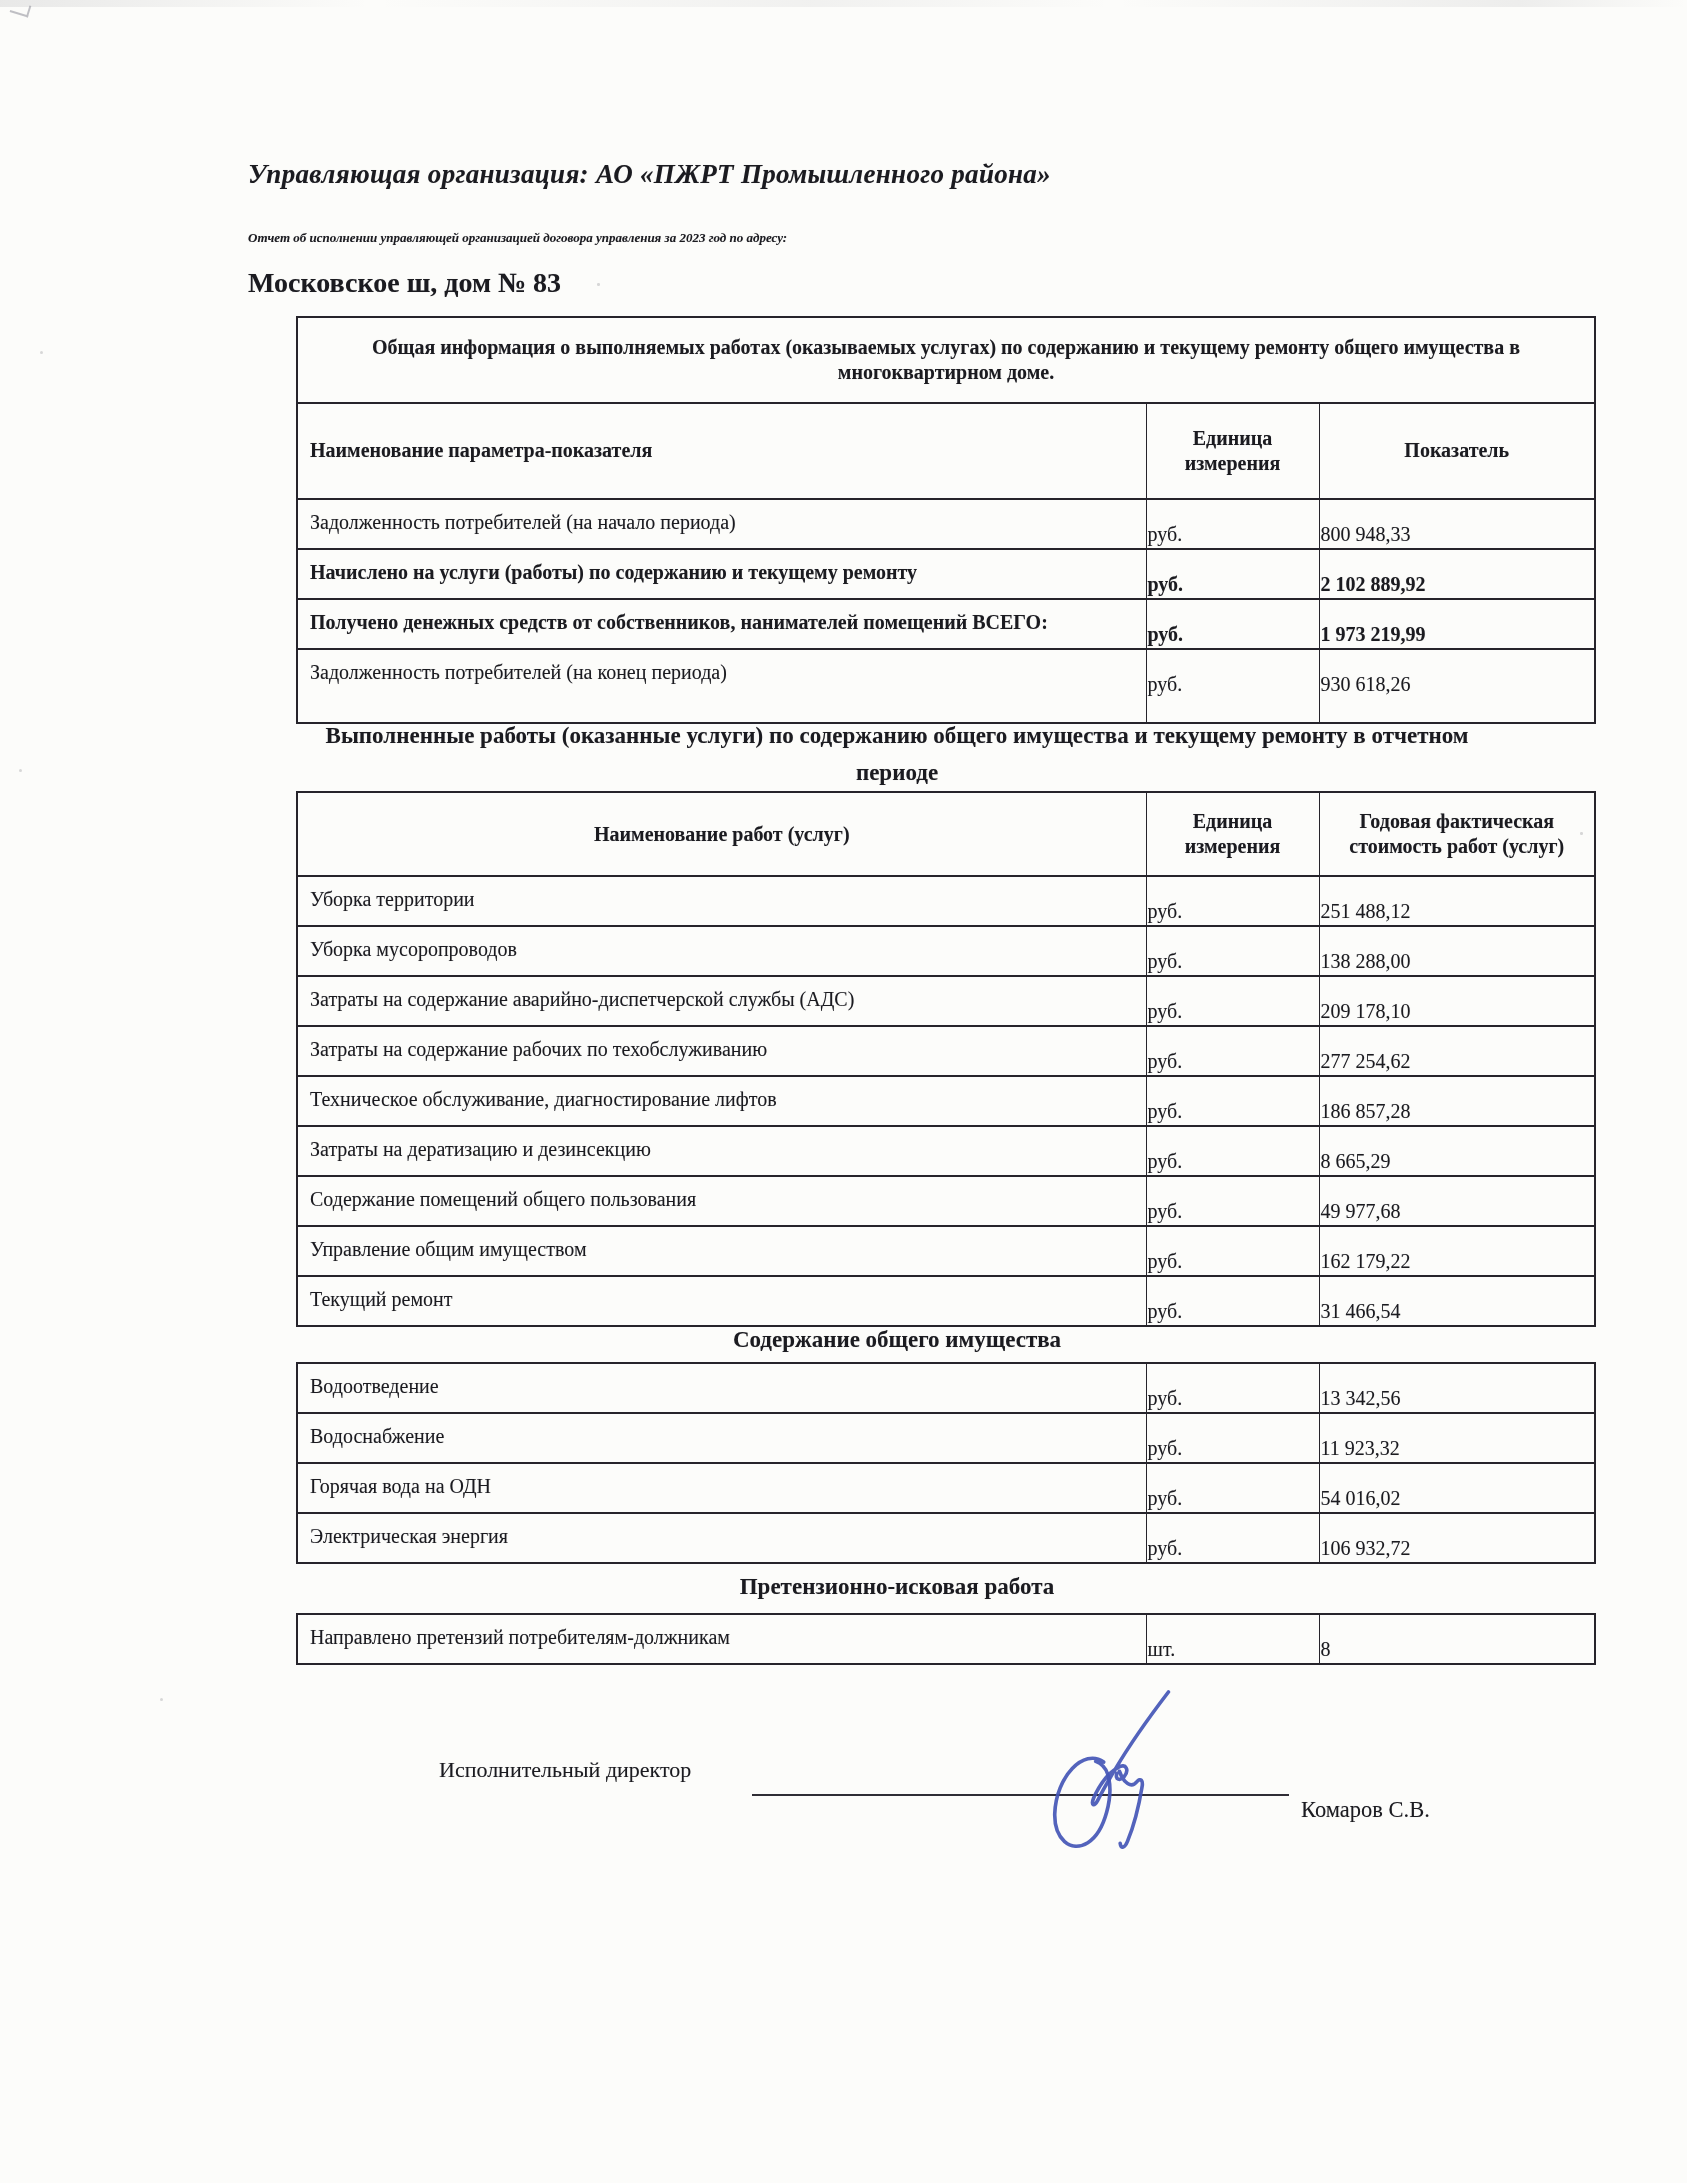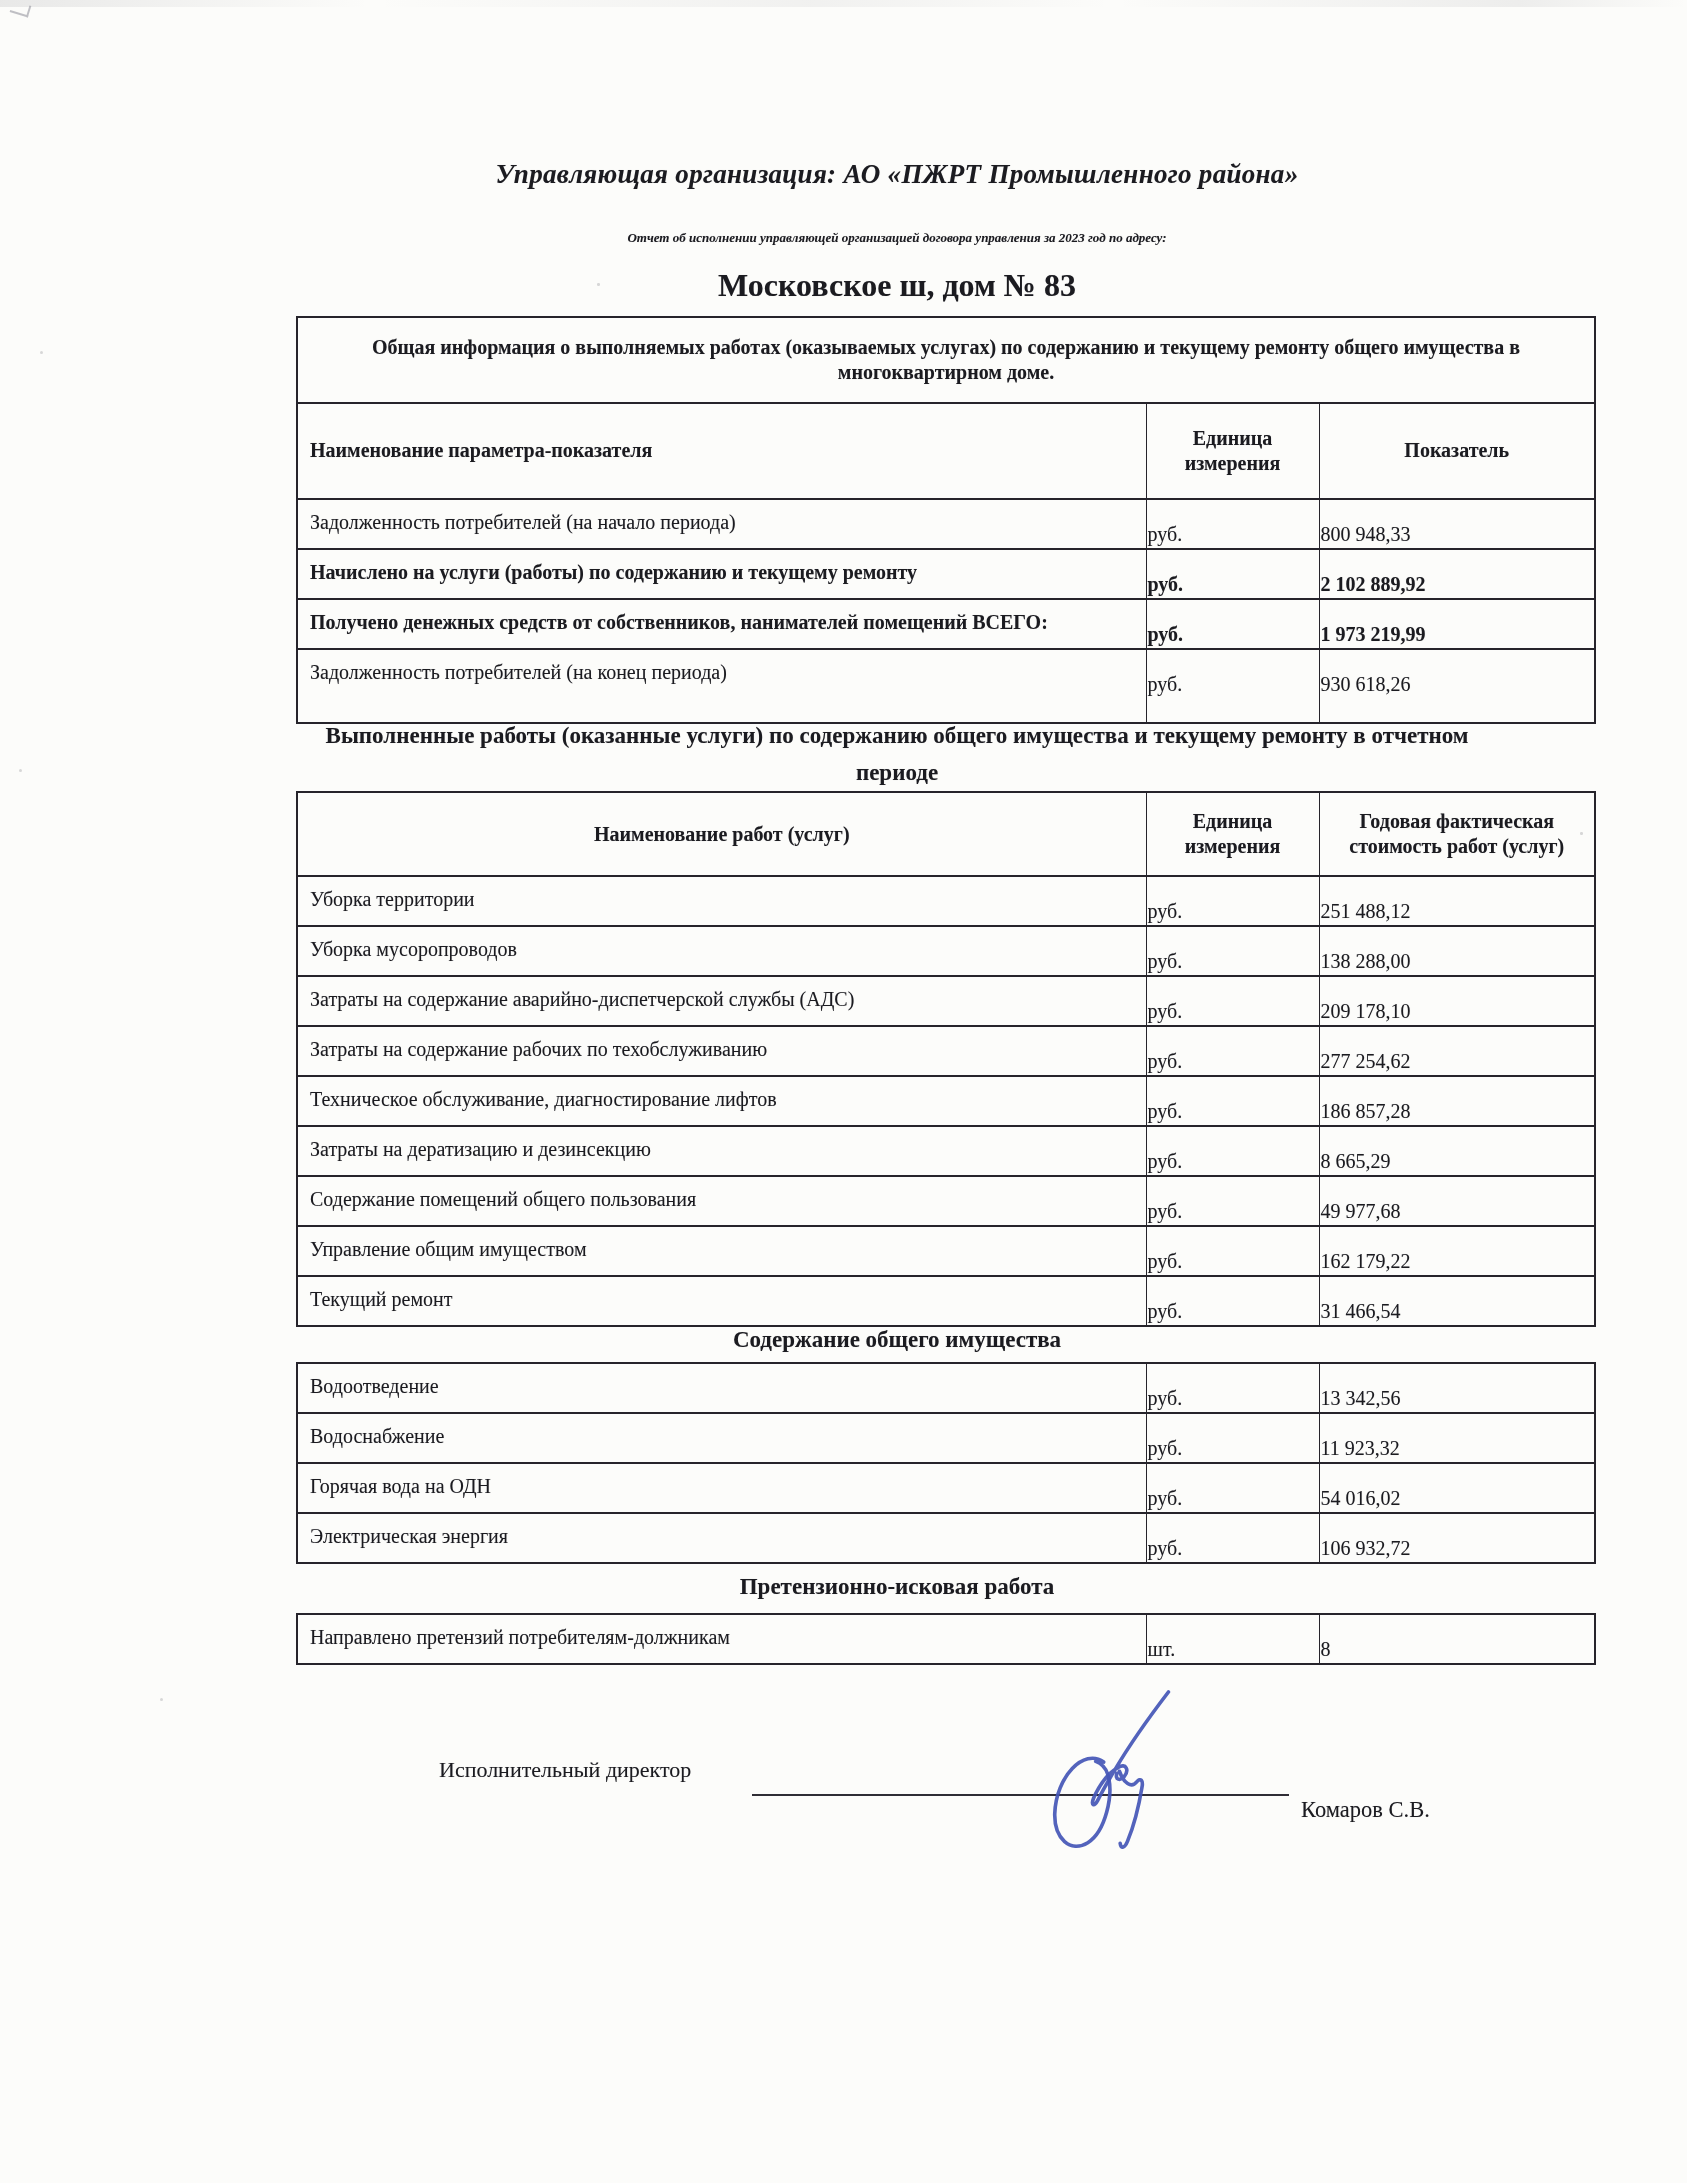--- a/index.html
+++ b/index.html
@@ -29,7 +29,7 @@
   .speck{position:absolute;border-radius:50%;background:#8a8a90;opacity:.32;}
 
   
-  .hdr{position:absolute;left:248px;width:1298px;text-align:center;font-family:Liberation Serif, serif;}
+  .hdr{position:absolute;left:248px;width:1298px;text-align:left;font-family:Liberation Serif, serif;}
   #doc-title{top:159px;font-size:27px;font-weight:bold;font-style:italic;letter-spacing:0.3px;}
   #doc-subtitle{top:230px;font-size:13px;font-weight:bold;font-style:italic;}
   #doc-address{top:267px;font-size:32px;font-weight:bold;}

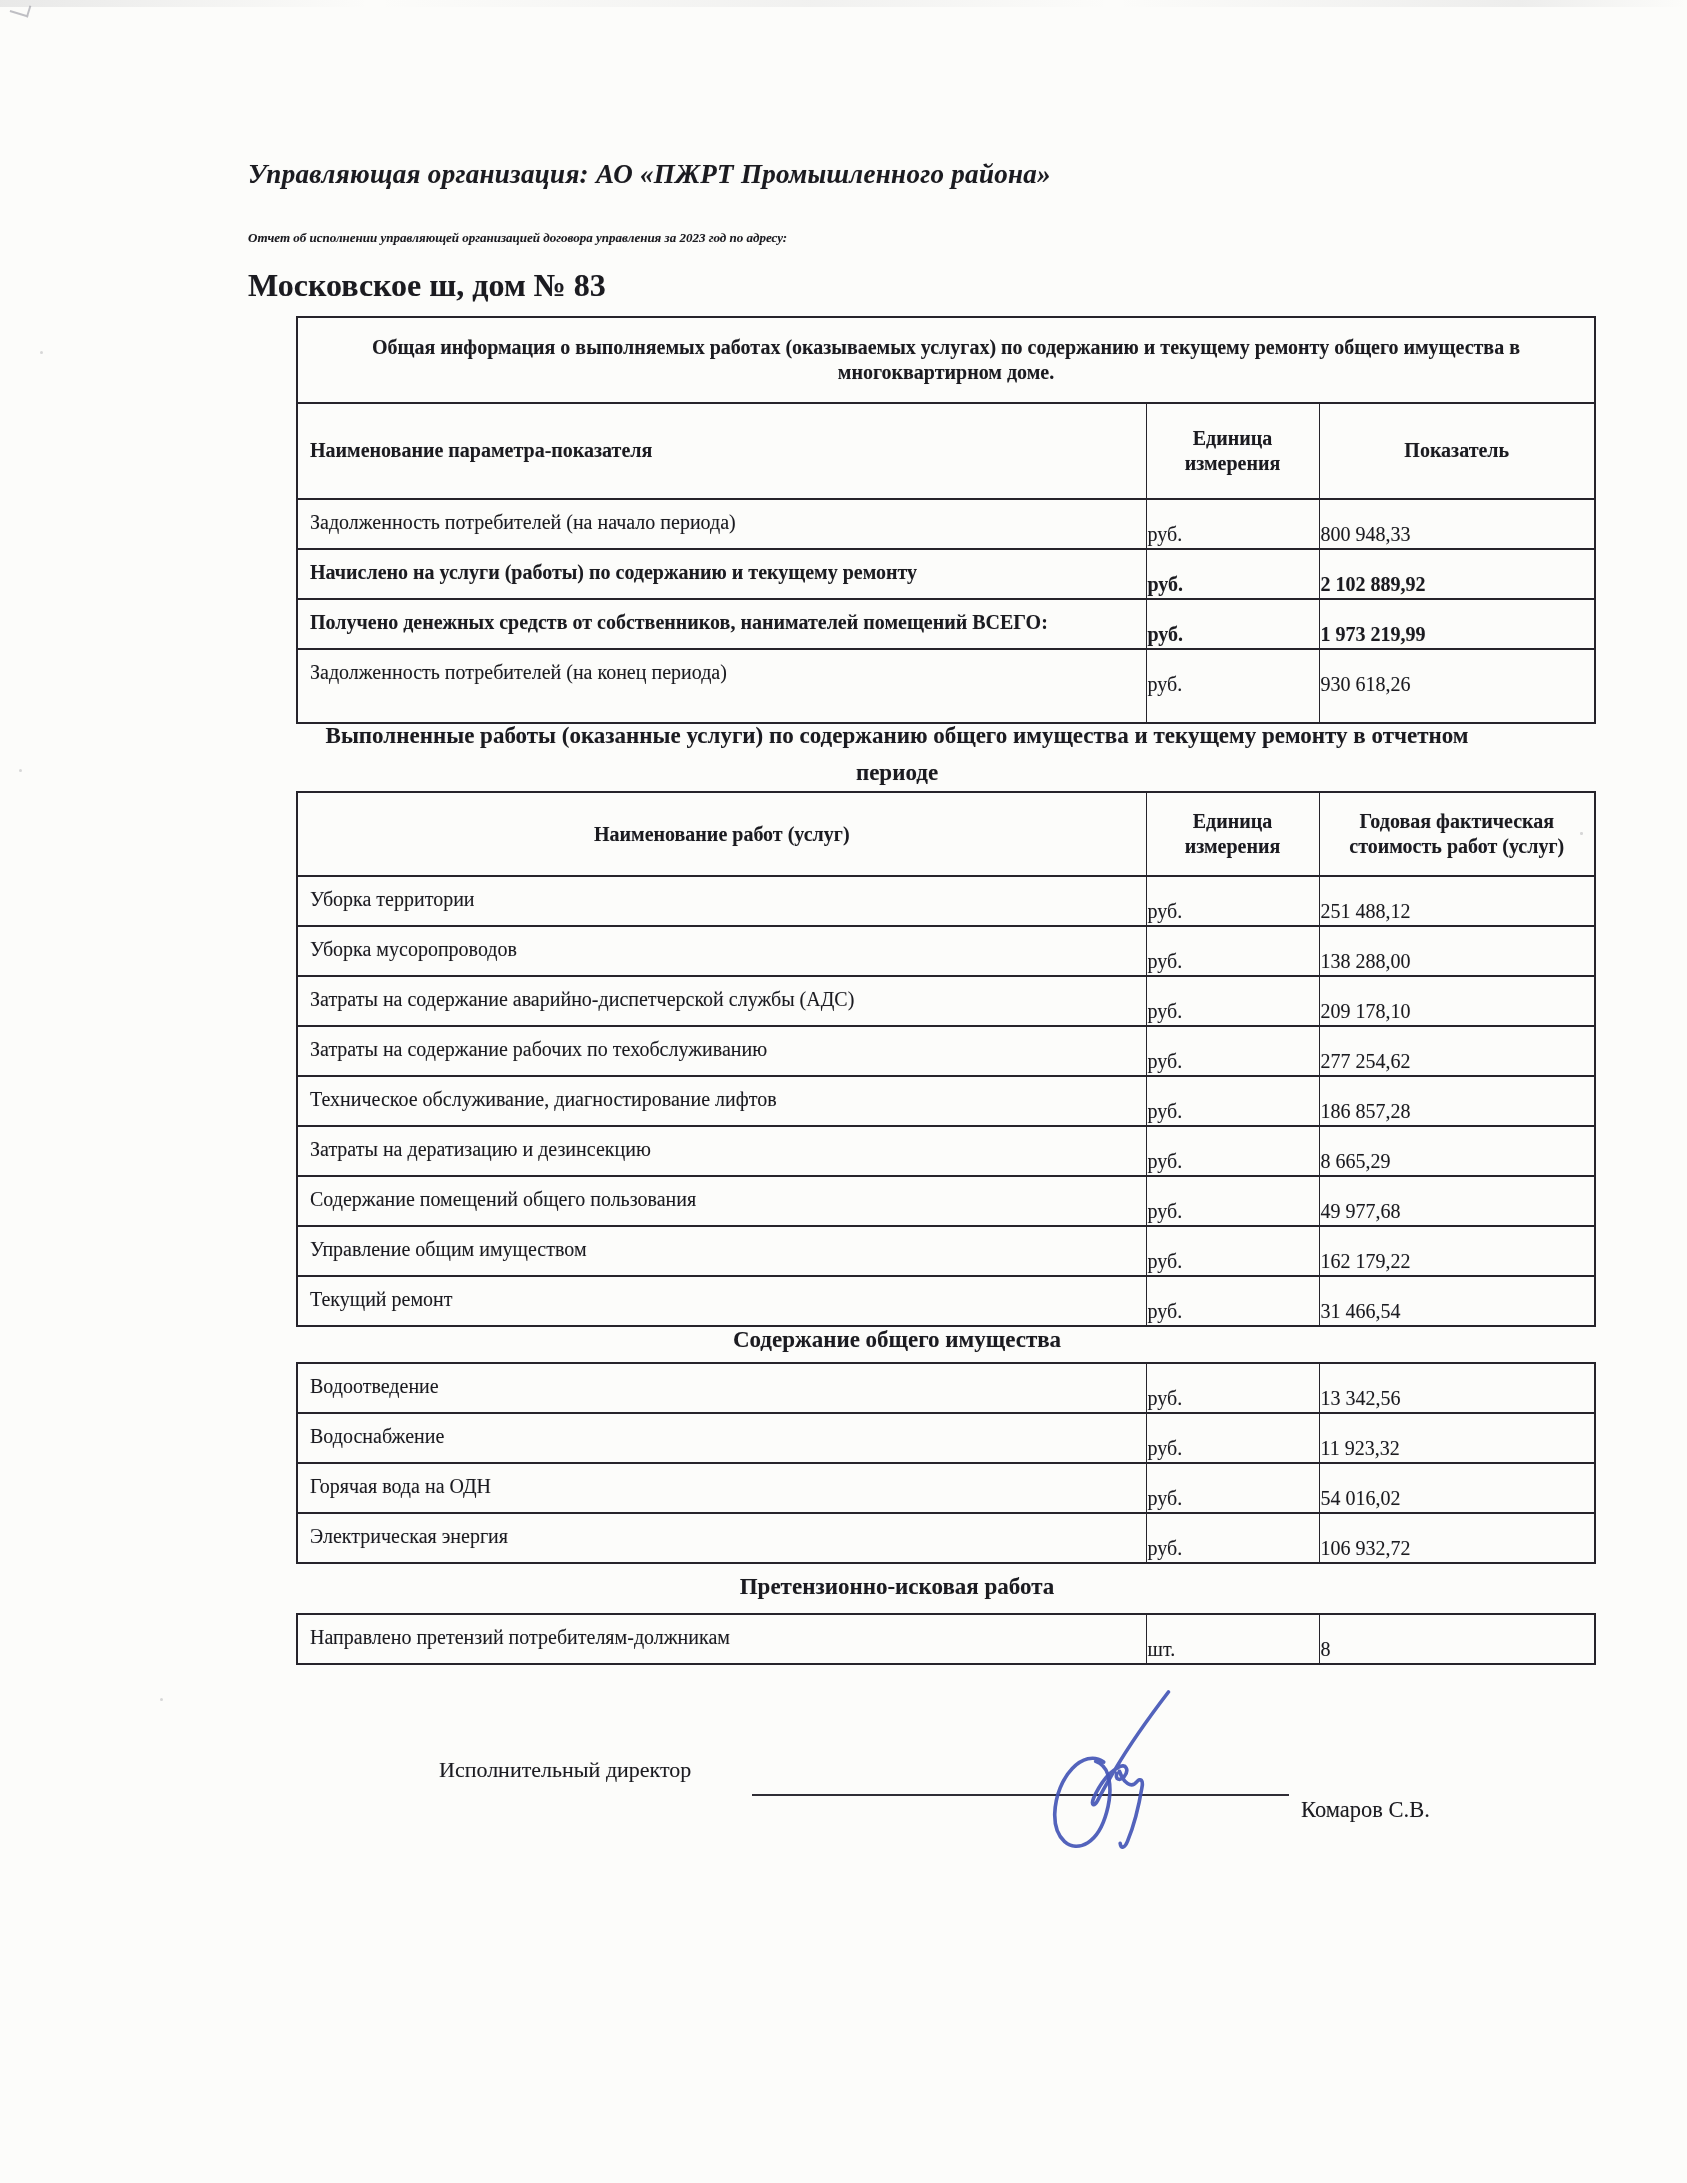--- a/index.html
+++ b/index.html
@@ -32,7 +32,7 @@
   .hdr{position:absolute;left:248px;width:1298px;text-align:left;font-family:Liberation Serif, serif;}
   #doc-title{top:159px;font-size:27px;font-weight:bold;font-style:italic;letter-spacing:0.3px;}
   #doc-subtitle{top:230px;font-size:13px;font-weight:bold;font-style:italic;}
-  #doc-address{top:267px;font-size:32px;font-weight:bold;}
+  #doc-address{top:267px;font-size:28px;font-weight:bold;}
 
   .section-title{position:absolute;text-align:center;font-weight:bold;font-size:23px;line-height:1.6;}
   #sec2-title{left:295px;top:718px;width:1204px;text-align:center;}

